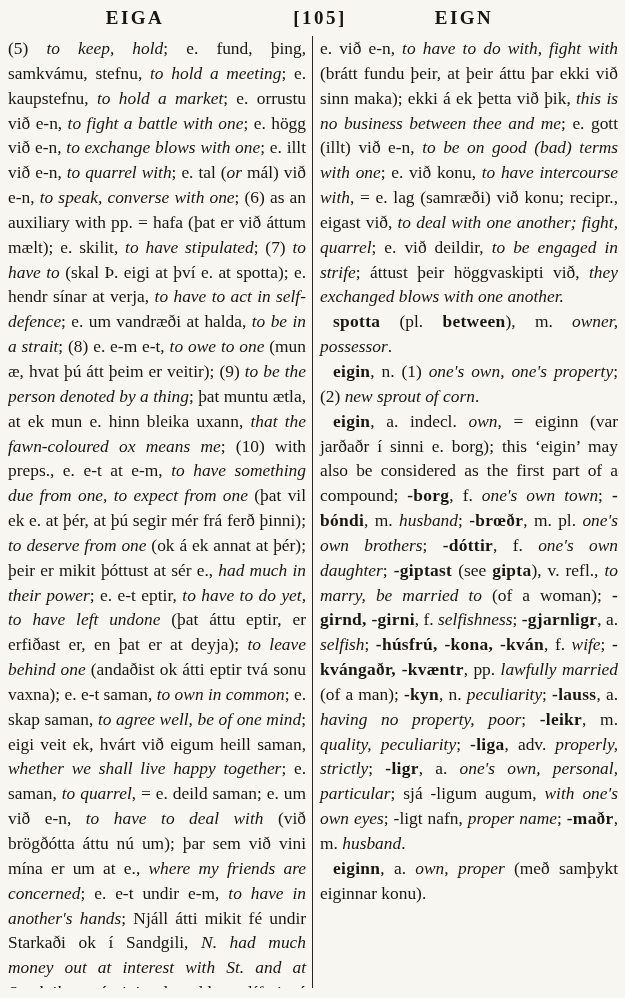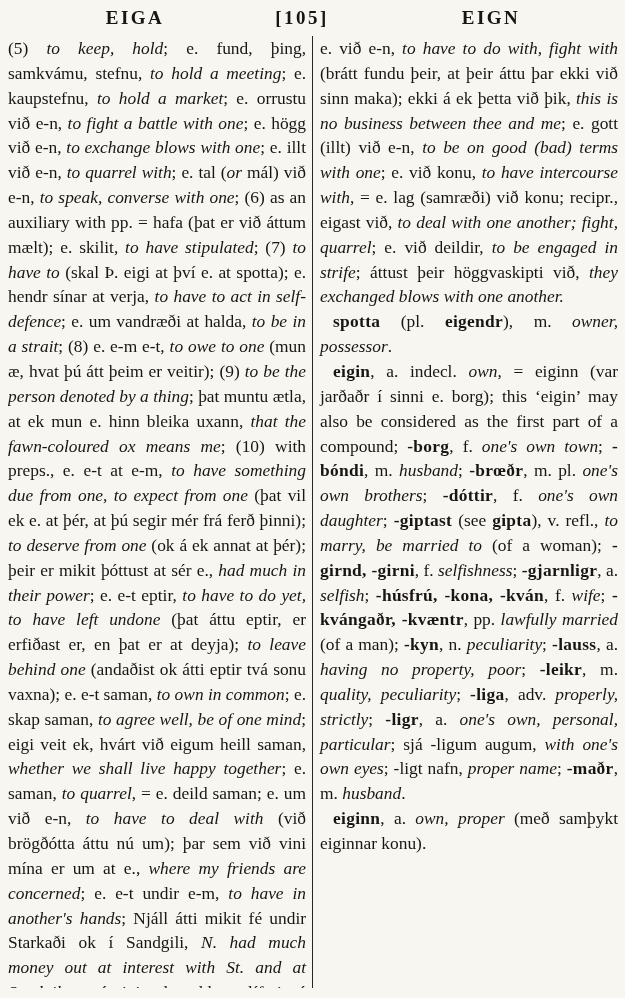--- a/index.html
+++ b/index.html
@@ -29,7 +29,7 @@
     white-space: nowrap;
   }
   .hdr-left  { left: 135px; }
-  .hdr-num   { left: 302px; letter-spacing: 0.5px; }
+  .hdr-num   { left: 320px; letter-spacing: 0.5px; }
   .hdr-right { left: 491px; }
 
   .columns {

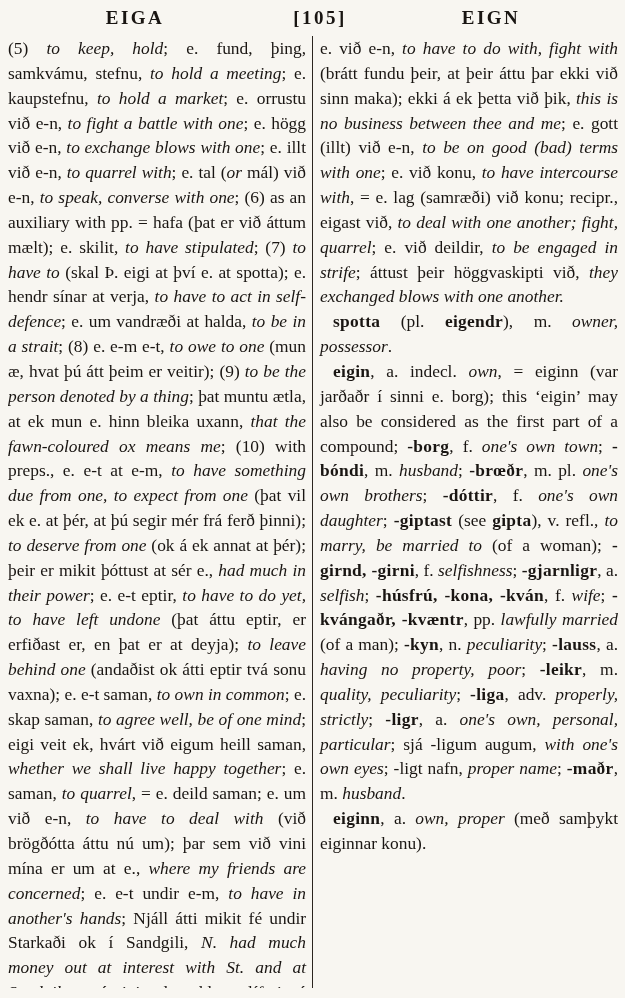--- a/index.html
+++ b/index.html
@@ -30,7 +30,7 @@
   }
   .hdr-left  { left: 135px; }
   .hdr-num   { left: 320px; letter-spacing: 0.5px; }
-  .hdr-right { left: 491px; }
+  .hdr-right { left: 464px; }
 
   .columns {
     display: flex;

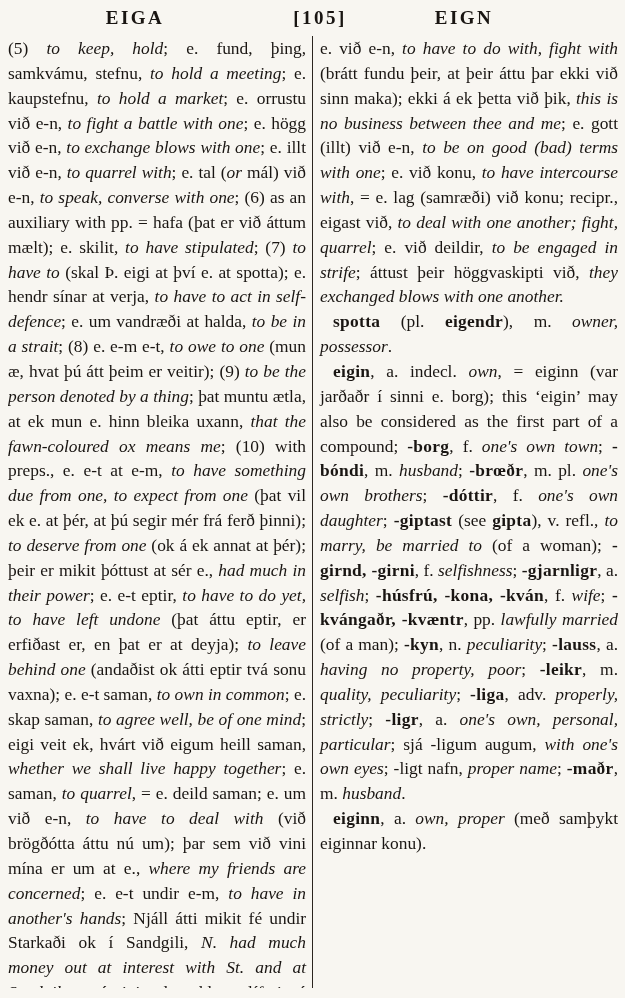--- a/index.html
+++ b/index.html
@@ -81,7 +81,7 @@
   <div class="col-divider"></div>
   <div class="col col-right">
       <p class="para"><span class="rm">e. við e-n, </span><span class="it">to have to do with, fight with</span><span class="rm"> (brátt fundu þeir, at þeir áttu þar ekki við sinn maka); ekki á ek þetta við þik, </span><span class="it">this is no business between thee and me</span><span class="rm">; e. gott (illt) við e-n, </span><span class="it">to be on good (bad) terms with one</span><span class="rm">; e. við konu, </span><span class="it">to have intercourse with</span><span class="rm">, = e. lag (samræði) við konu; recipr., eigast við, </span><span class="it">to deal with one another; fight, quarrel</span><span class="rm">; e. við deildir, </span><span class="it">to be engaged in strife</span><span class="rm">; áttust þeir höggvaskipti við, </span><span class="it">they exchanged blows with one another.</span></p>
-      <p class="para indent"><span class="bd">spotta</span><span class="rm"> (pl. </span><span class="bd">eigendr</span><span class="rm">), m. </span><span class="it">owner, possessor</span><span class="rm">.</span></p>
+      <p class="para indent"><span class="bd">spotta</span><span class="rm"> (pl. </span><span class="bd">between</span><span class="rm">), m. </span><span class="it">owner, possessor</span><span class="rm">.</span></p>
       <p class="para indent"><span class="bd">eigin</span><span class="rm">, a. indecl. </span><span class="it">own</span><span class="rm">, = eiginn (var jarðaðr í sinni e. borg); this ‘eigin’ may also be considered as the first part of a compound; </span><span class="bd">-borg</span><span class="rm">, f. </span><span class="it">one's own town</span><span class="rm">; </span><span class="bd">-bóndi</span><span class="rm">, m. </span><span class="it">husband</span><span class="rm">; </span><span class="bd">-brœðr</span><span class="rm">, m. pl. </span><span class="it">one's own brothers</span><span class="rm">; </span><span class="bd">-dóttir</span><span class="rm">, f. </span><span class="it">one's own daughter</span><span class="rm">; </span><span class="bd">-giptast</span><span class="rm"> (see </span><span class="bd">gipta</span><span class="rm">), v. refl., </span><span class="it">to marry, be married to</span><span class="rm"> (of a woman); </span><span class="bd">-girnd, -girni</span><span class="rm">, f. </span><span class="it">selfishness</span><span class="rm">; </span><span class="bd">-gjarnligr</span><span class="rm">, a. </span><span class="it">selfish</span><span class="rm">; </span><span class="bd">-húsfrú, -kona, -kván</span><span class="rm">, f. </span><span class="it">wife</span><span class="rm">; </span><span class="bd">-kvángaðr, -kvæntr</span><span class="rm">, pp. </span><span class="it">lawfully married</span><span class="rm"> (of a man); </span><span class="bd">-kyn</span><span class="rm">, n. </span><span class="it">peculiarity</span><span class="rm">; </span><span class="bd">-lauss</span><span class="rm">, a. </span><span class="it">having no property, poor</span><span class="rm">; </span><span class="bd">-leikr</span><span class="rm">, m. </span><span class="it">quality, peculiarity</span><span class="rm">; </span><span class="bd">-liga</span><span class="rm">, adv. </span><span class="it">properly, strictly</span><span class="rm">; </span><span class="bd">-ligr</span><span class="rm">, a. </span><span class="it">one's own, personal, particular</span><span class="rm">; sjá -ligum augum, </span><span class="it">with one's own eyes</span><span class="rm">; -ligt nafn, </span><span class="it">proper name</span><span class="rm">; </span><span class="bd">-maðr</span><span class="rm">, m. </span><span class="it">husband</span><span class="rm">.</span></p>
       <p class="para indent"><span class="bd">eiginn</span><span class="rm">, a. </span><span class="it">own, proper</span><span class="rm"> (með samþykt eiginnar konu).</span></p>
     </div>

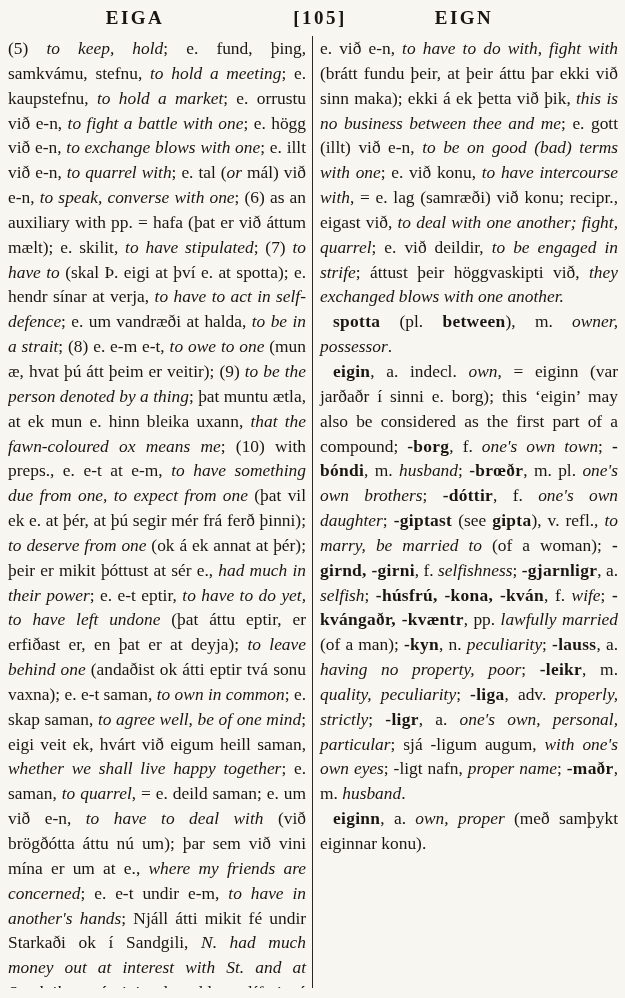--- a/index.html
+++ b/index.html
@@ -82,6 +82,7 @@
   <div class="col col-right">
       <p class="para"><span class="rm">e. við e-n, </span><span class="it">to have to do with, fight with</span><span class="rm"> (brátt fundu þeir, at þeir áttu þar ekki við sinn maka); ekki á ek þetta við þik, </span><span class="it">this is no business between thee and me</span><span class="rm">; e. gott (illt) við e-n, </span><span class="it">to be on good (bad) terms with one</span><span class="rm">; e. við konu, </span><span class="it">to have intercourse with</span><span class="rm">, = e. lag (samræði) við konu; recipr., eigast við, </span><span class="it">to deal with one another; fight, quarrel</span><span class="rm">; e. við deildir, </span><span class="it">to be engaged in strife</span><span class="rm">; áttust þeir höggvaskipti við, </span><span class="it">they exchanged blows with one another.</span></p>
       <p class="para indent"><span class="bd">spotta</span><span class="rm"> (pl. </span><span class="bd">between</span><span class="rm">), m. </span><span class="it">owner, possessor</span><span class="rm">.</span></p>
+      <p class="para indent"><span class="bd">eigin</span><span class="rm">, n. (1) </span><span class="it">one's own, one's property</span><span class="rm">; (2) </span><span class="it">new sprout of corn</span><span class="rm">.</span></p>
       <p class="para indent"><span class="bd">eigin</span><span class="rm">, a. indecl. </span><span class="it">own</span><span class="rm">, = eiginn (var jarðaðr í sinni e. borg); this ‘eigin’ may also be considered as the first part of a compound; </span><span class="bd">-borg</span><span class="rm">, f. </span><span class="it">one's own town</span><span class="rm">; </span><span class="bd">-bóndi</span><span class="rm">, m. </span><span class="it">husband</span><span class="rm">; </span><span class="bd">-brœðr</span><span class="rm">, m. pl. </span><span class="it">one's own brothers</span><span class="rm">; </span><span class="bd">-dóttir</span><span class="rm">, f. </span><span class="it">one's own daughter</span><span class="rm">; </span><span class="bd">-giptast</span><span class="rm"> (see </span><span class="bd">gipta</span><span class="rm">), v. refl., </span><span class="it">to marry, be married to</span><span class="rm"> (of a woman); </span><span class="bd">-girnd, -girni</span><span class="rm">, f. </span><span class="it">selfishness</span><span class="rm">; </span><span class="bd">-gjarnligr</span><span class="rm">, a. </span><span class="it">selfish</span><span class="rm">; </span><span class="bd">-húsfrú, -kona, -kván</span><span class="rm">, f. </span><span class="it">wife</span><span class="rm">; </span><span class="bd">-kvángaðr, -kvæntr</span><span class="rm">, pp. </span><span class="it">lawfully married</span><span class="rm"> (of a man); </span><span class="bd">-kyn</span><span class="rm">, n. </span><span class="it">peculiarity</span><span class="rm">; </span><span class="bd">-lauss</span><span class="rm">, a. </span><span class="it">having no property, poor</span><span class="rm">; </span><span class="bd">-leikr</span><span class="rm">, m. </span><span class="it">quality, peculiarity</span><span class="rm">; </span><span class="bd">-liga</span><span class="rm">, adv. </span><span class="it">properly, strictly</span><span class="rm">; </span><span class="bd">-ligr</span><span class="rm">, a. </span><span class="it">one's own, personal, particular</span><span class="rm">; sjá -ligum augum, </span><span class="it">with one's own eyes</span><span class="rm">; -ligt nafn, </span><span class="it">proper name</span><span class="rm">; </span><span class="bd">-maðr</span><span class="rm">, m. </span><span class="it">husband</span><span class="rm">.</span></p>
       <p class="para indent"><span class="bd">eiginn</span><span class="rm">, a. </span><span class="it">own, proper</span><span class="rm"> (með samþykt eiginnar konu).</span></p>
     </div>

